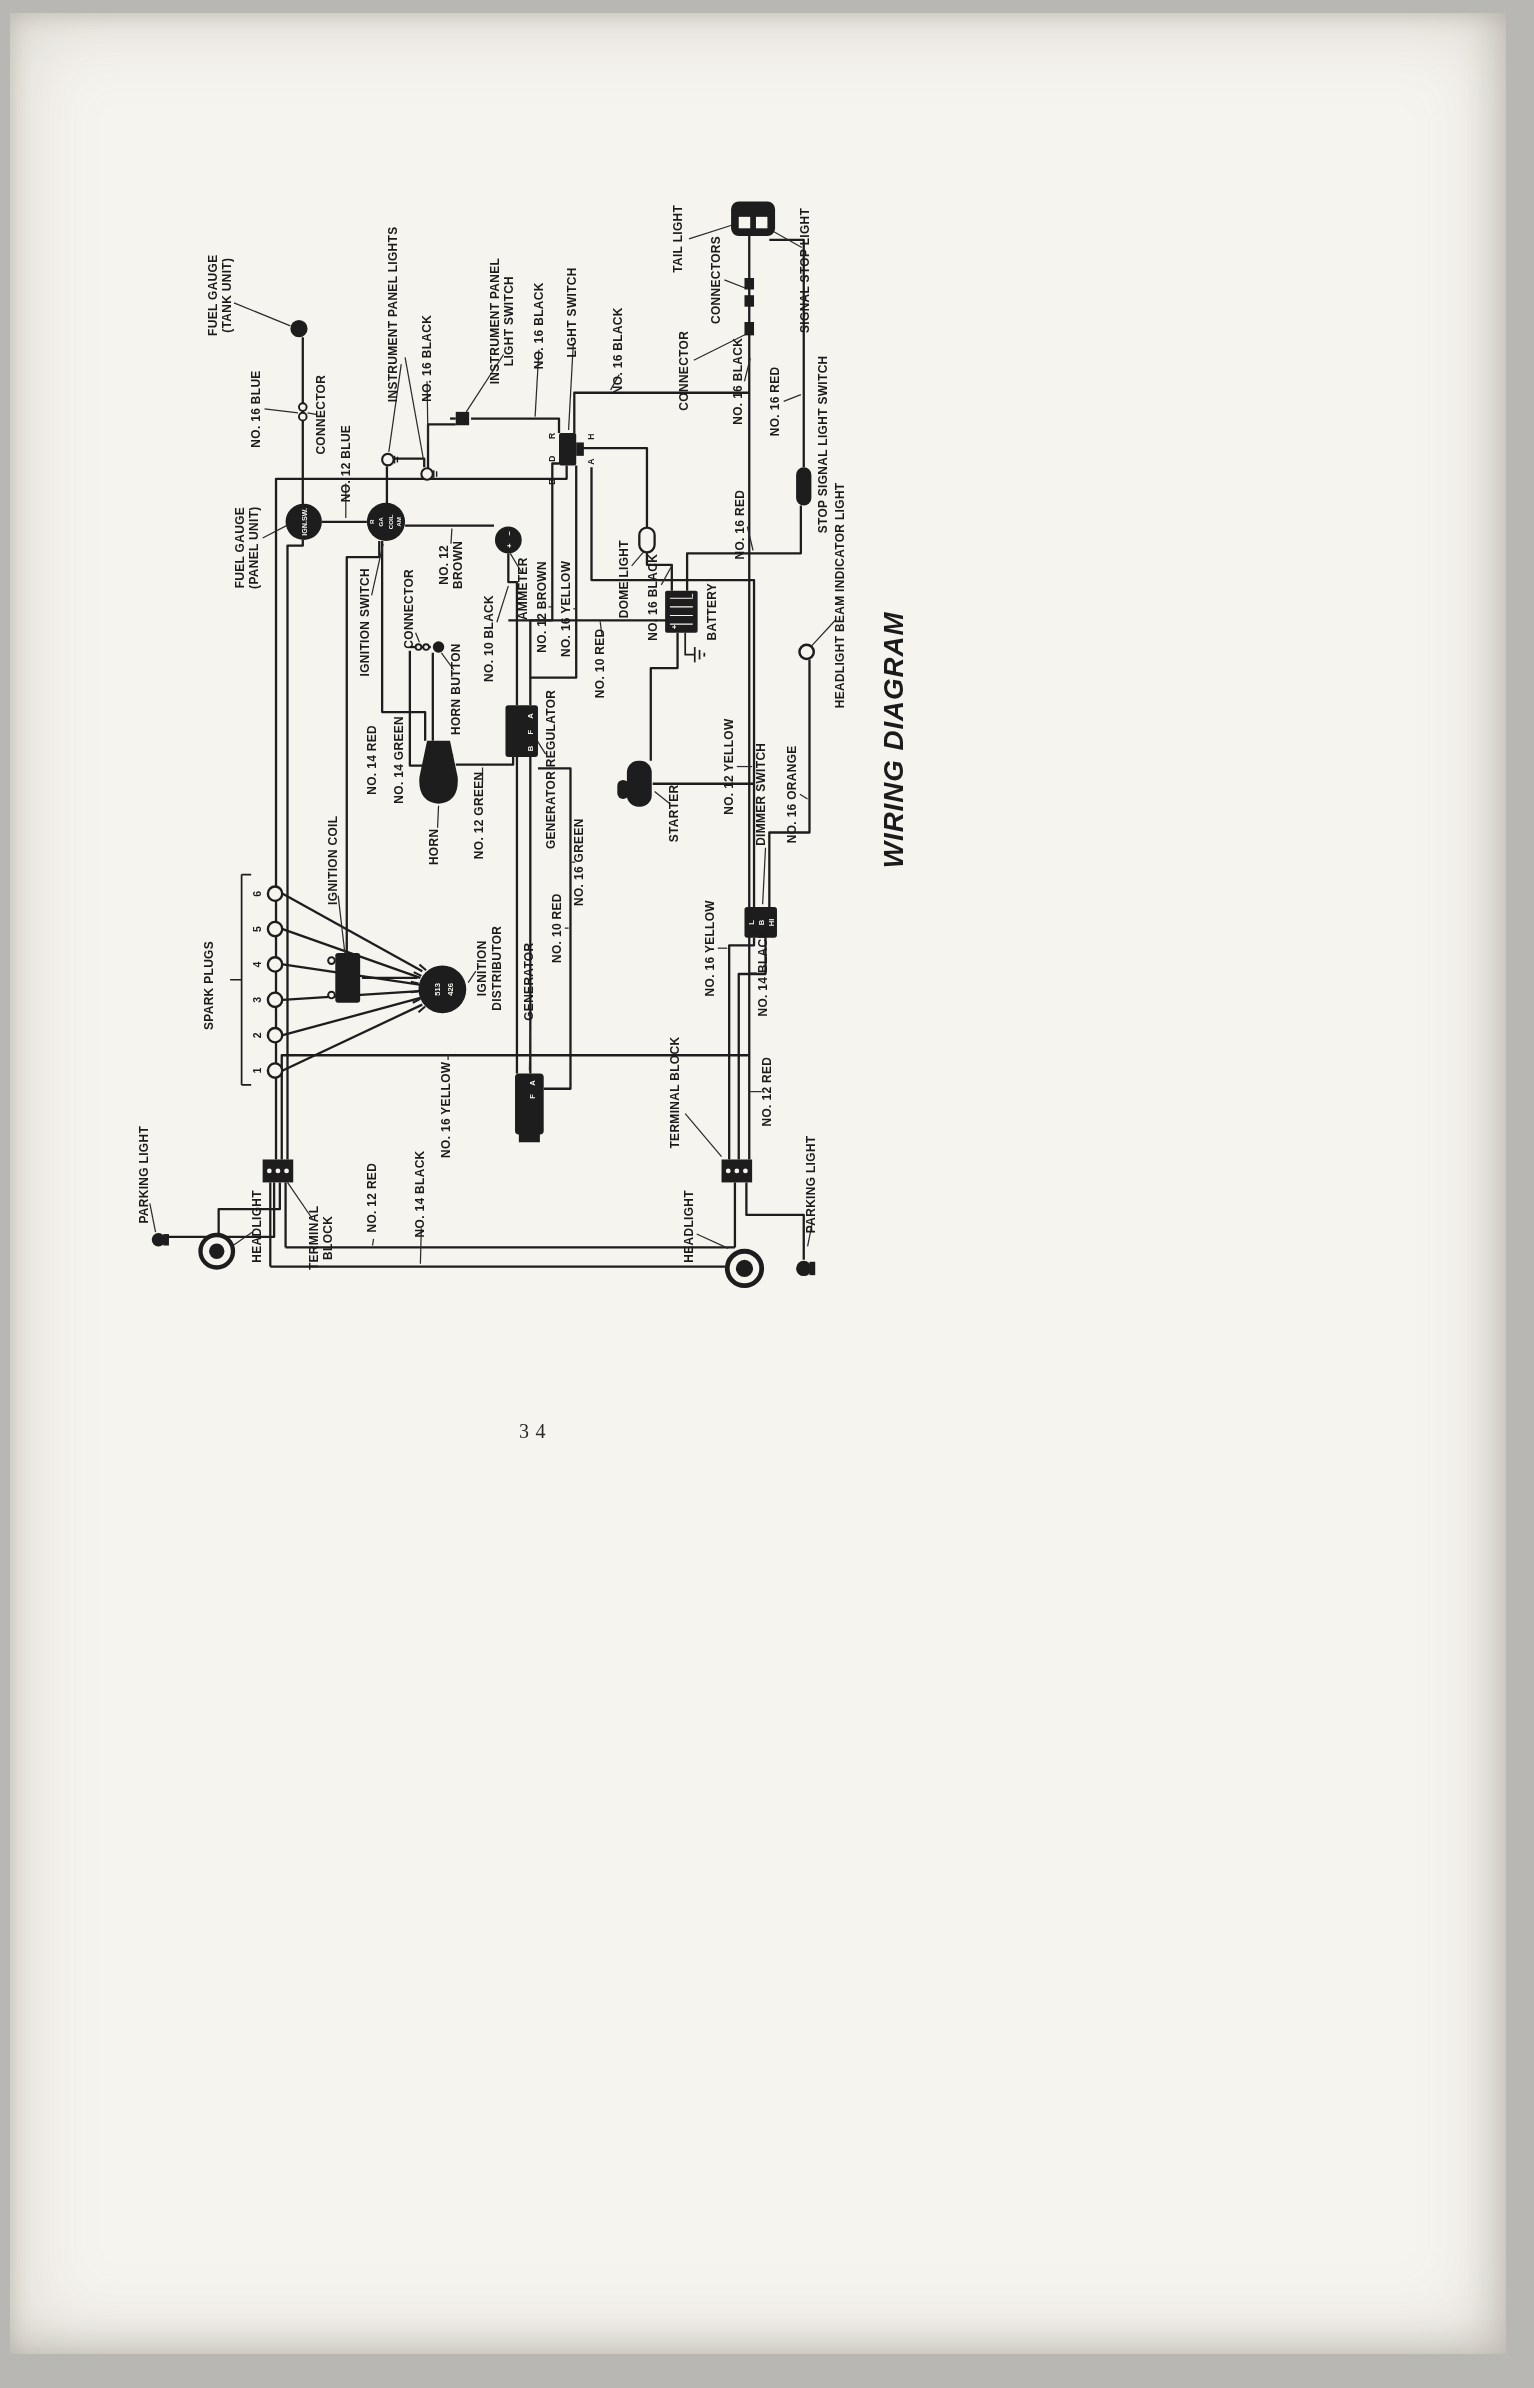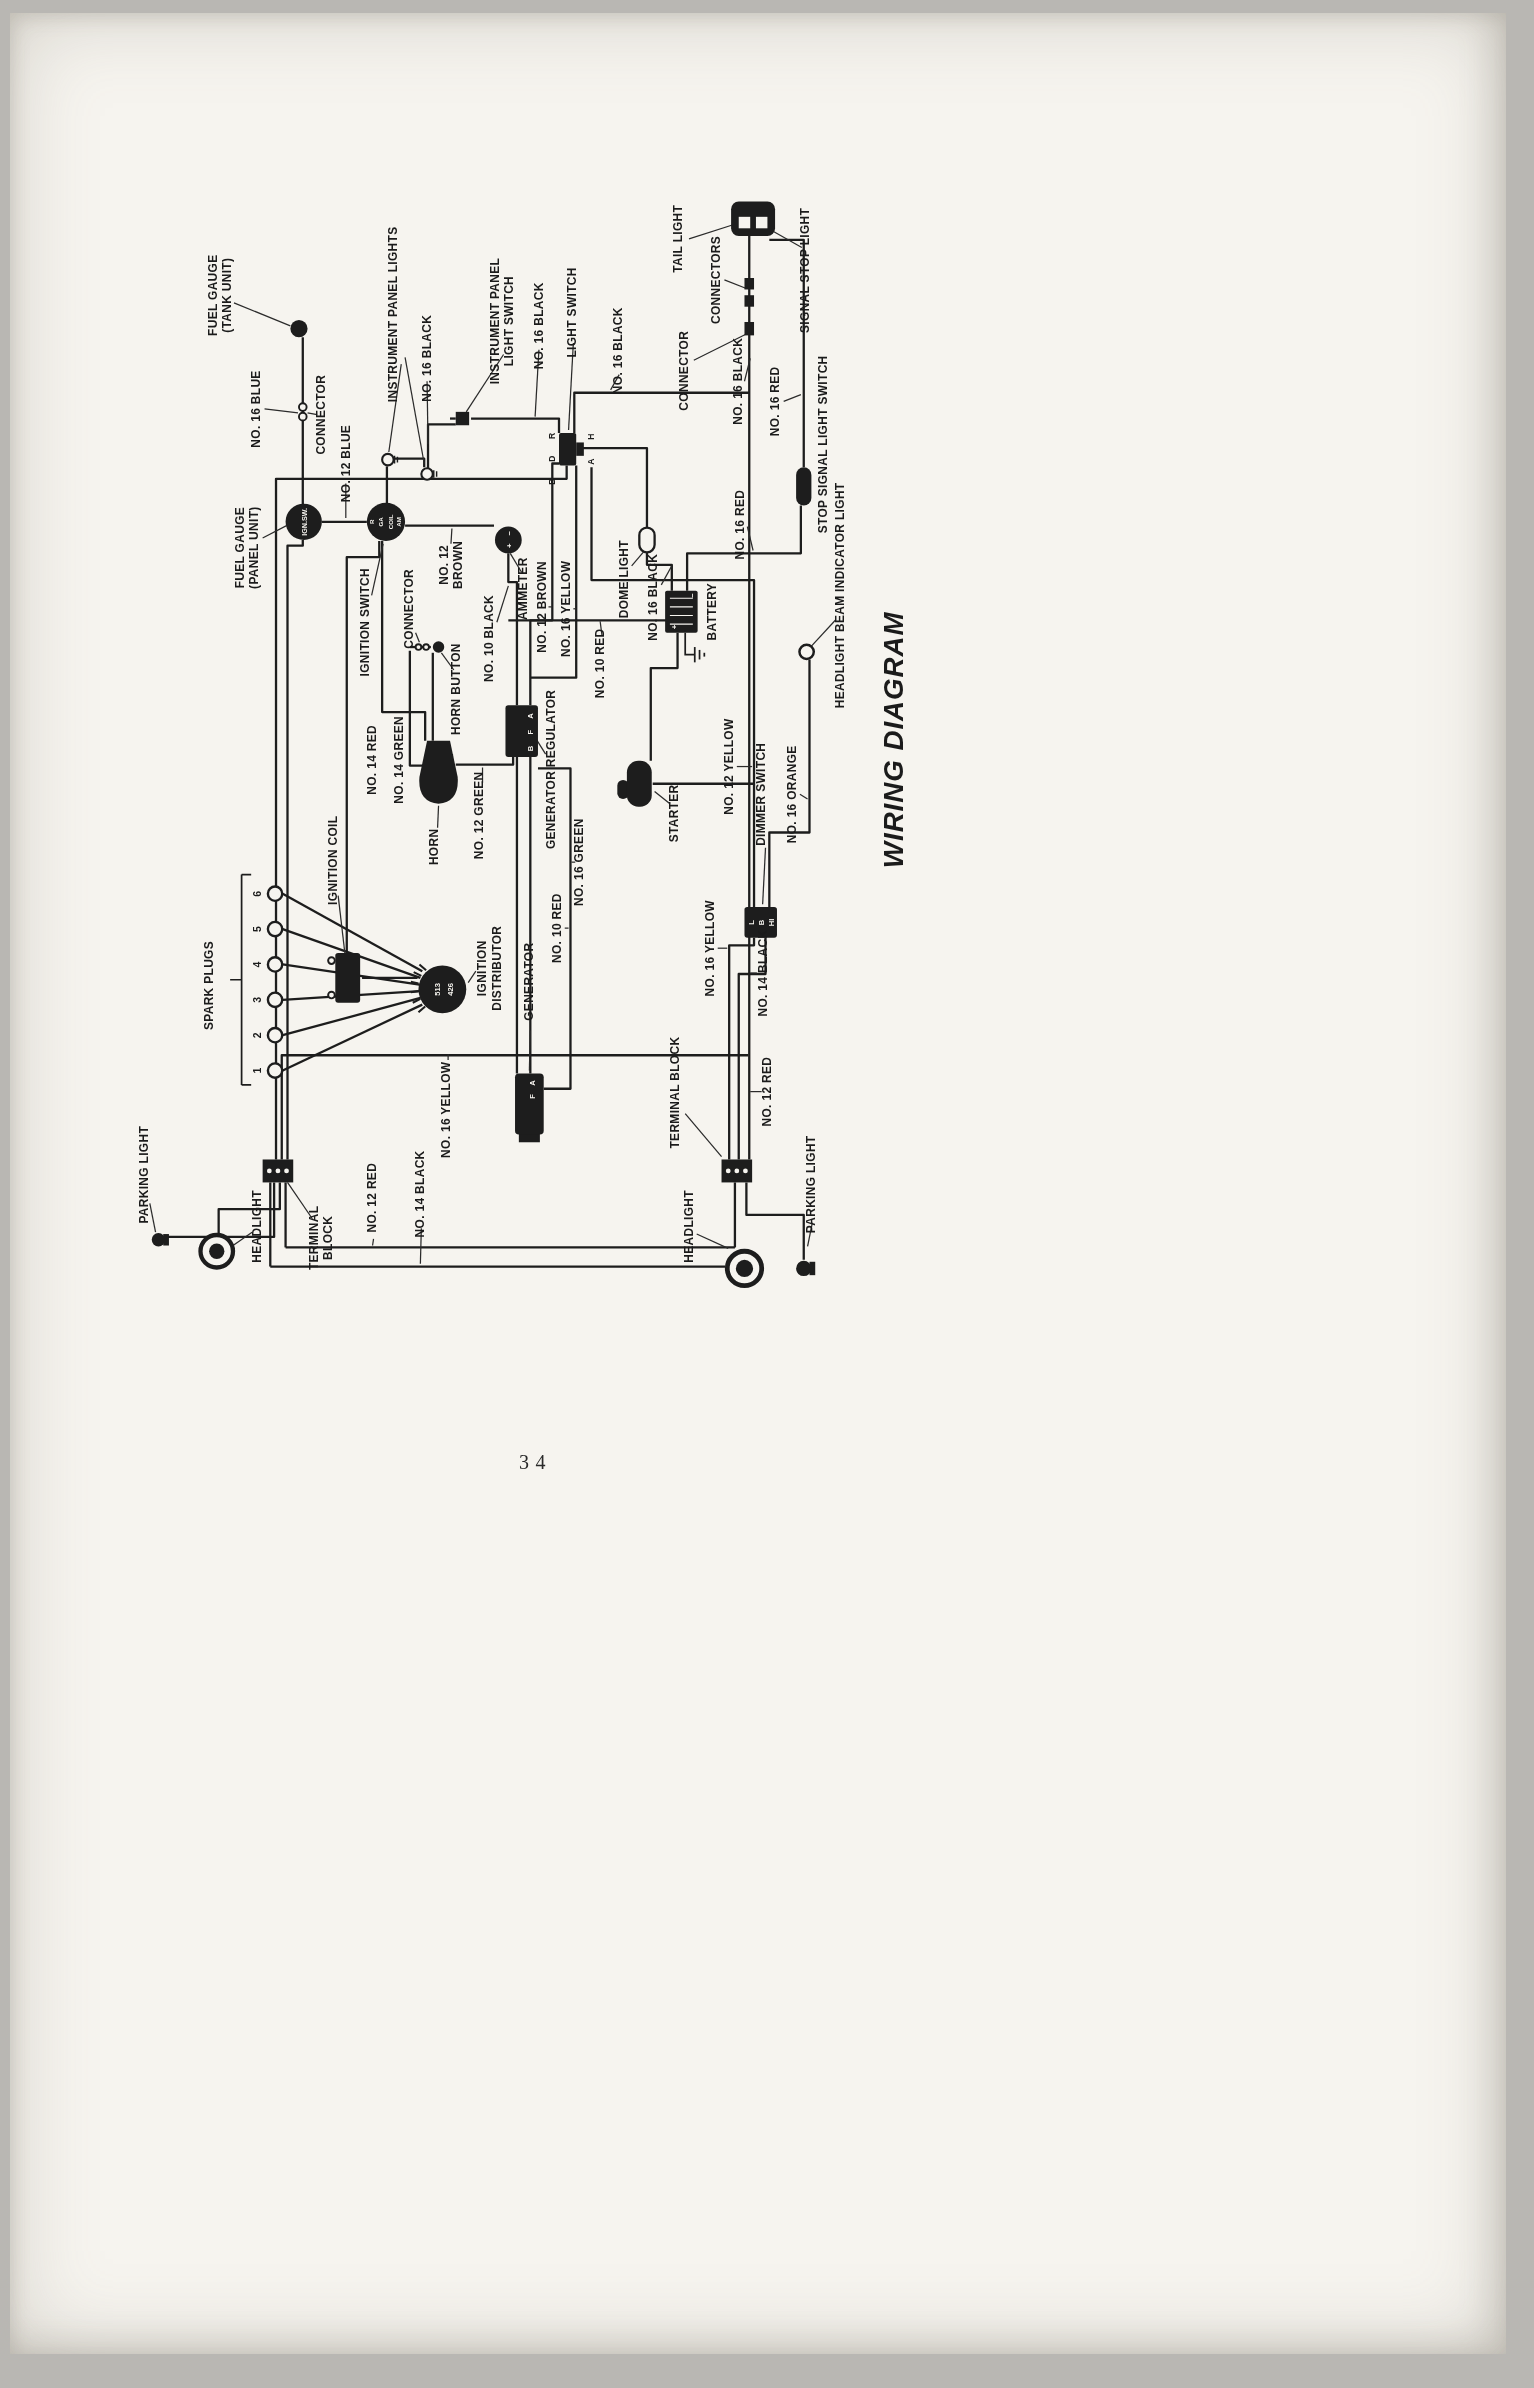--- a/index.html
+++ b/index.html
@@ -20,7 +20,7 @@
   .num{font:700 11px "Liberation Sans",sans-serif;}
   .title{font:italic 900 29px "Liberation Sans",sans-serif;letter-spacing:1px;}
   .page-number{position:absolute;left:478px;top:1407px;width:96px;text-align:center;
-               font:400 20px "Liberation Serif",serif;letter-spacing:6.7px;color:#2a2a2a;margin-top:31px;}
+               font:400 20px "Liberation Serif",serif;letter-spacing:6.7px;color:#2a2a2a;}
 </style>
 </head>
 <body>

